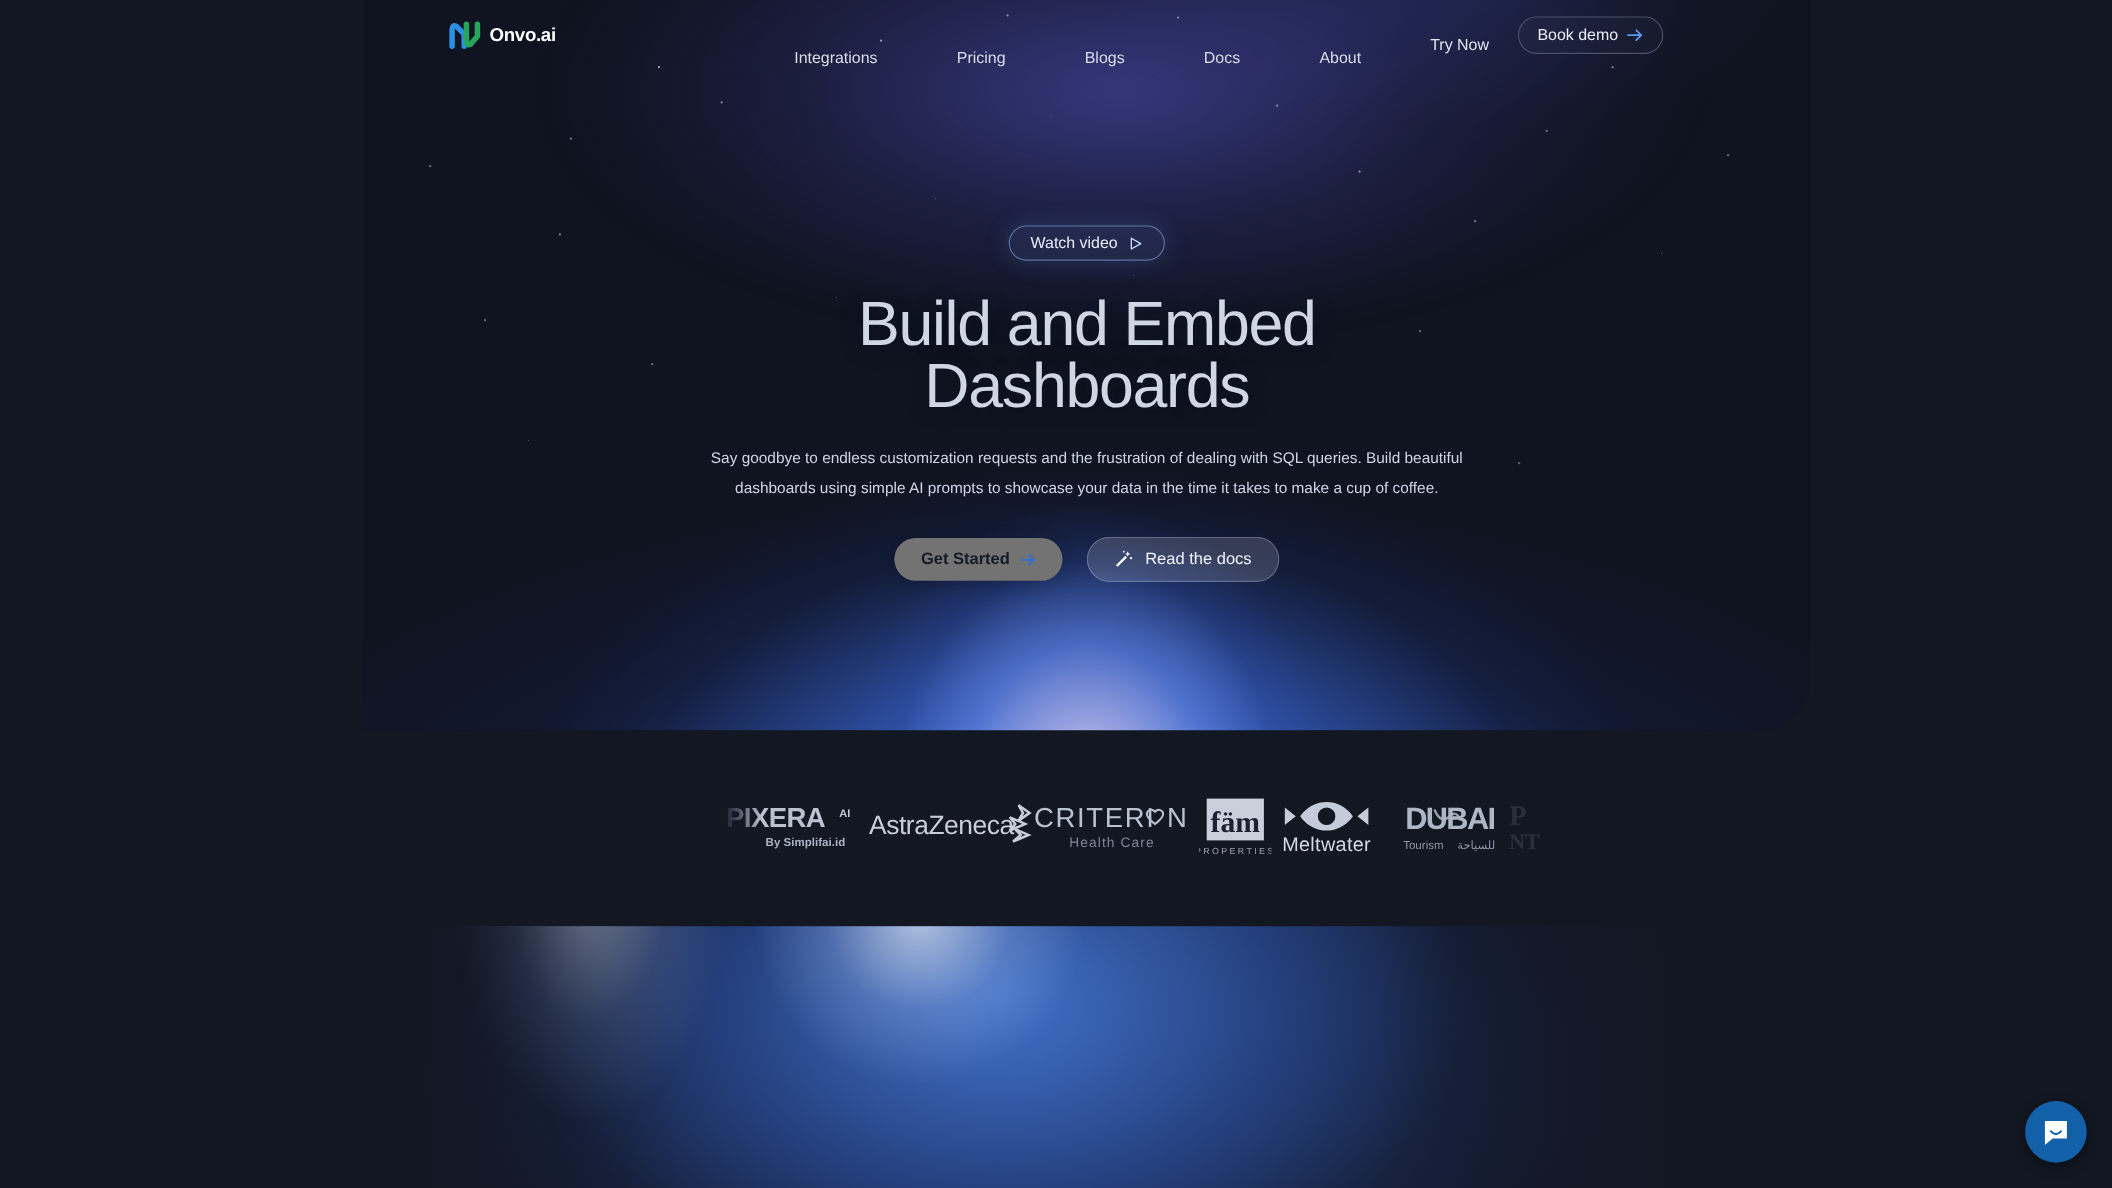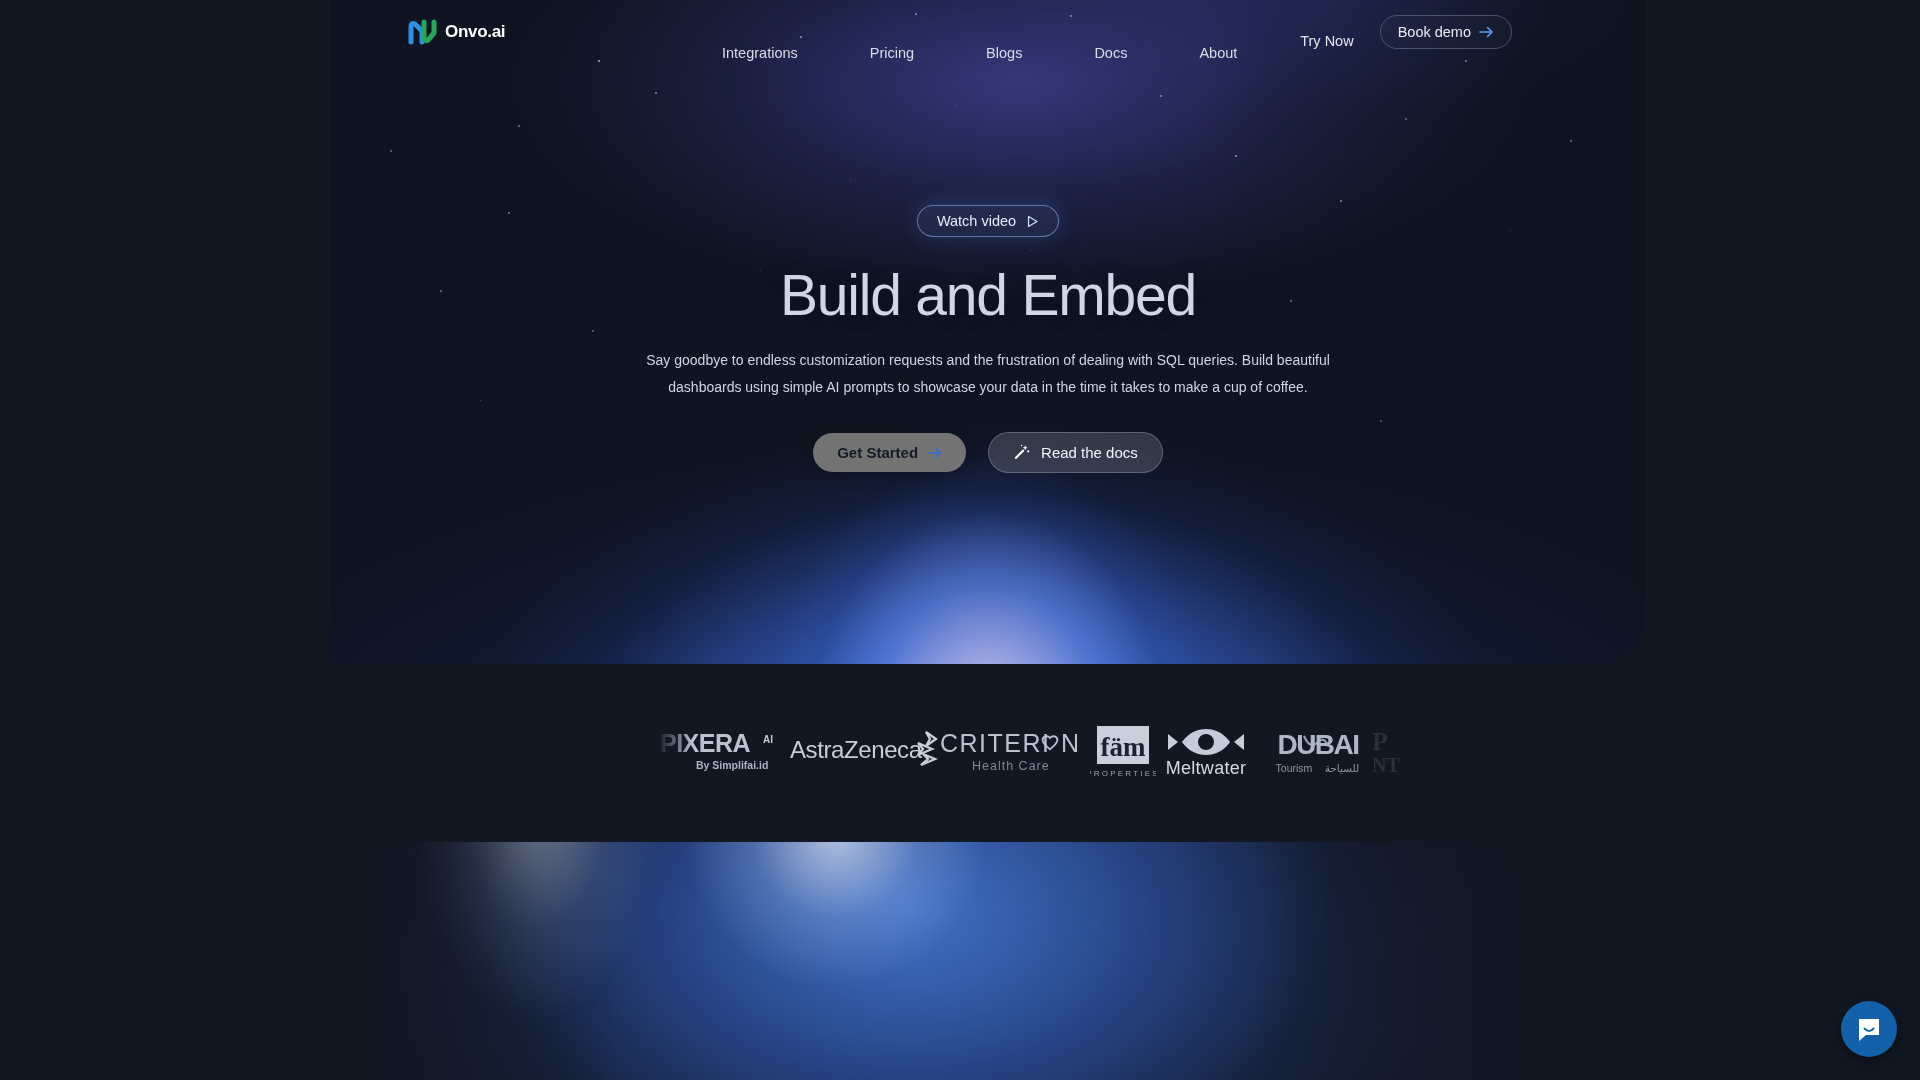--- a/index.html
+++ b/index.html
@@ -216,6 +216,7 @@
 
   <h1 class="headline">
     <span>Build and Embed</span><br>
+    <span>Dashboards</span>
   </h1>
 
   <p class="subtitle">Say goodbye to endless customization requests and the frustration of dealing with SQL queries. Build beautiful dashboards using simple AI prompts to showcase your data in the time it takes to make a cup of coffee.</p>

